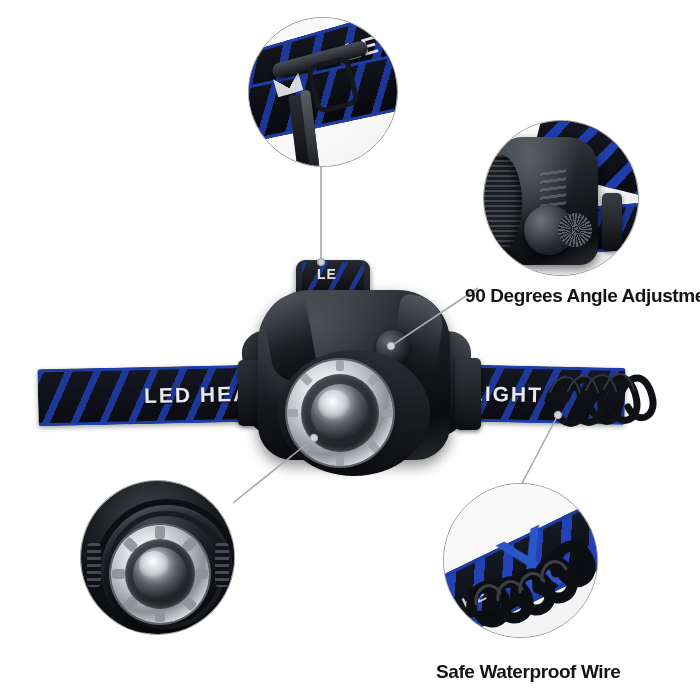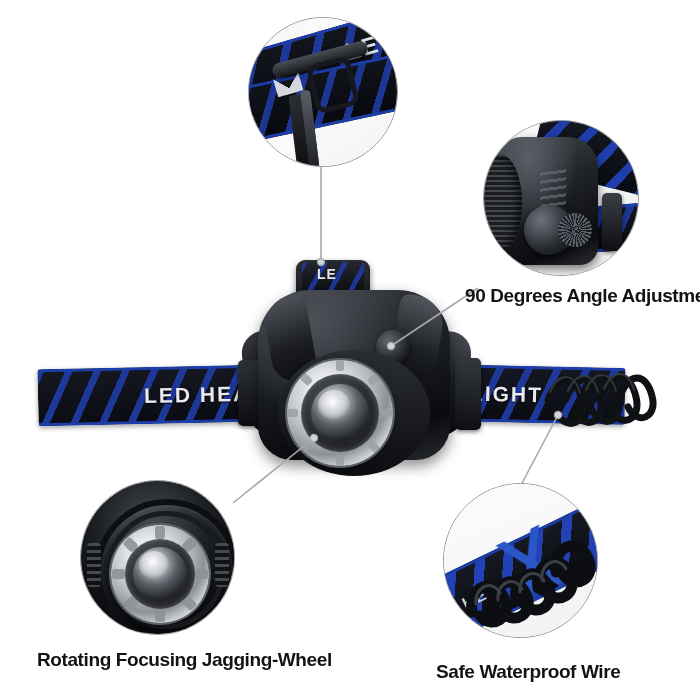--- a/index.html
+++ b/index.html
@@ -328,7 +328,6 @@
                   background:repeating-linear-gradient(180deg,#53575e 0 3px,#101114 3px 7px);opacity:.8;"></div>
     </div>
   </div>
-  <div class="caption" style="left:37px;top:650px;">Rotating Focusing Jagging-Wheel</div>
 
   <div class="callout" style="left:443px;top:483px;width:155px;height:155px;">
     <div class="inner" style="background:linear-gradient(160deg,#fcfcfc,#f2f2f2);">

